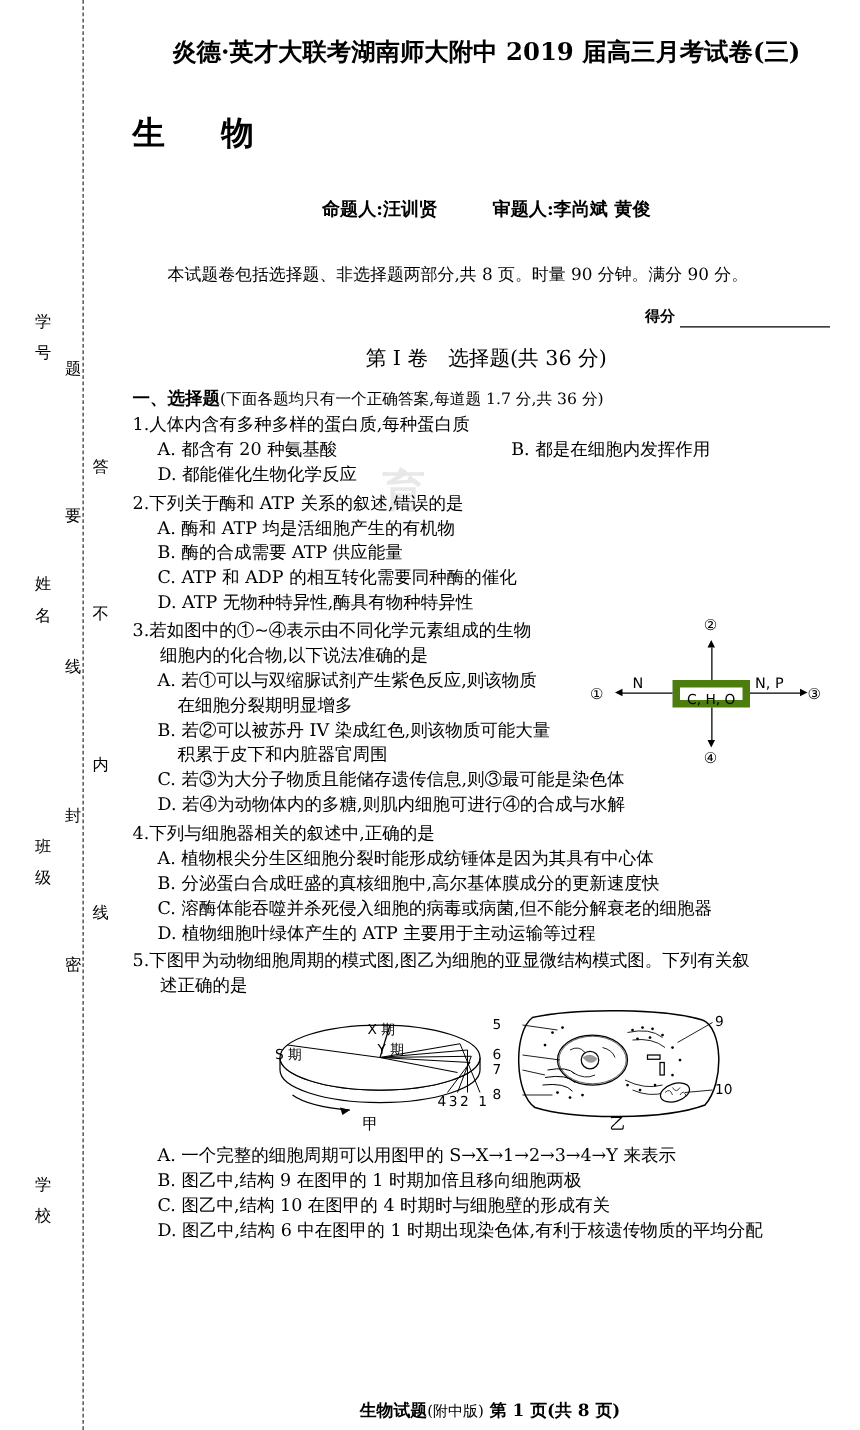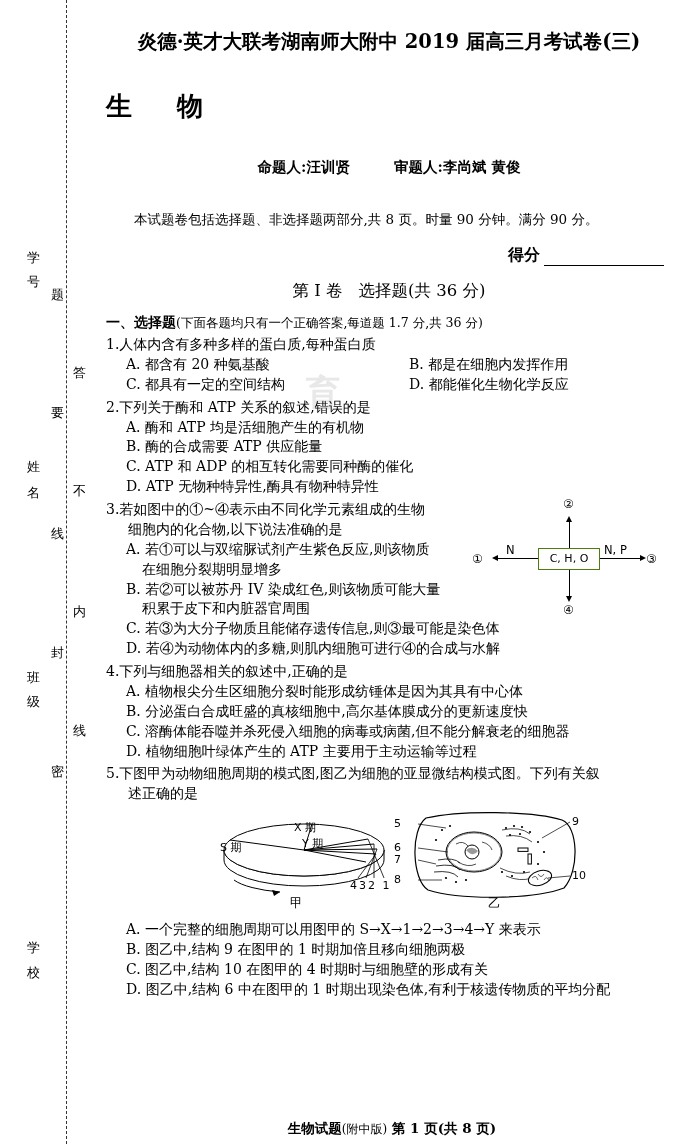--- a/index.html
+++ b/index.html
@@ -89,7 +89,7 @@
 
   .score-line {
     margin-top: 16px;
-    font-size: 16px;
+    font-size: 12px;
     font-weight: bold;
     text-align: right;
     padding-right: 8px;

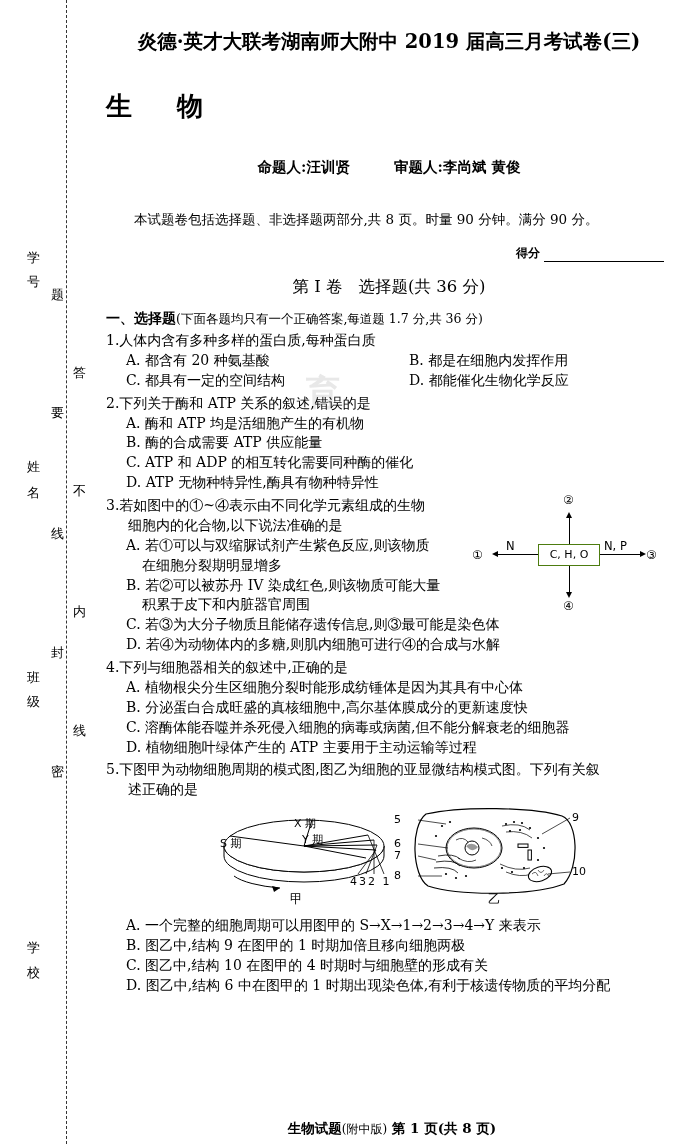--- a/index.html
+++ b/index.html
@@ -276,7 +276,6 @@
         <div class="col">B. 都是在细胞内发挥作用</div>
       </div>
       <div class="two-col">
-        <div class="col">C. 都具有一定的空间结构</div>
         <div class="col">D. 都能催化生物化学反应</div>
       </div>
     </div>

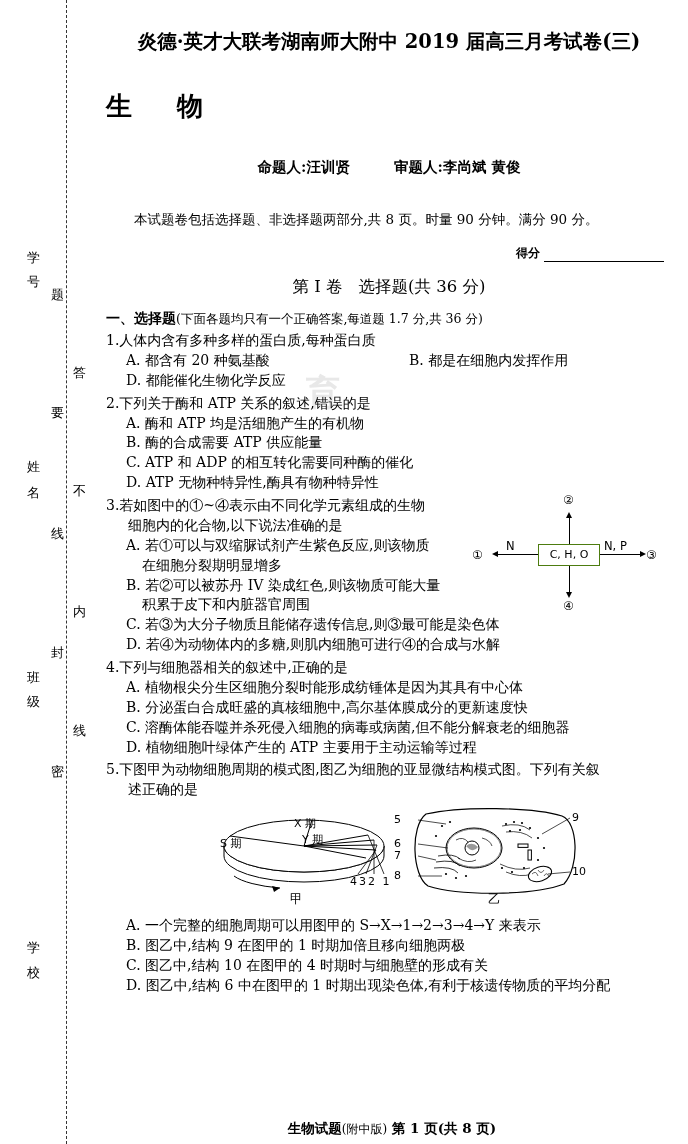--- a/index.html
+++ b/index.html
@@ -149,7 +149,7 @@
     position: absolute;
     left: 68px; top: 52px;
     width: 62px; height: 22px;
-    border: 1px solid #4d7c0f;
+    border: 6px solid #4d7c0f;
     font-size: 11px;
     text-align: center;
     line-height: 20px;

